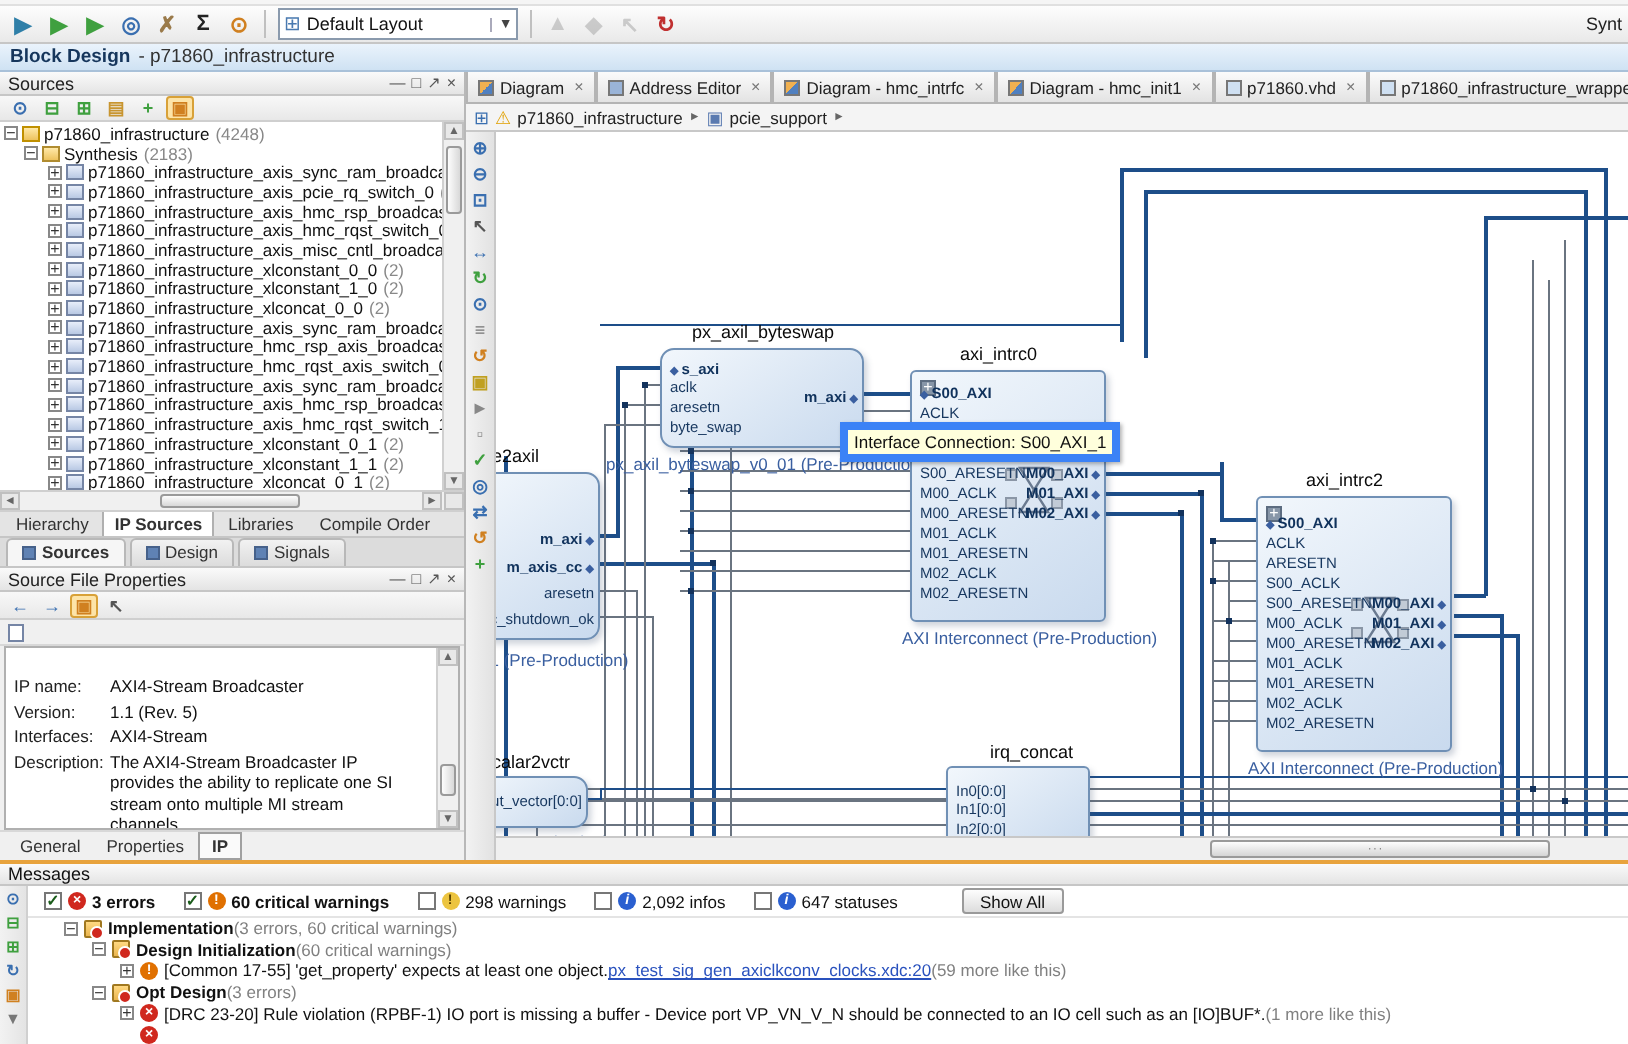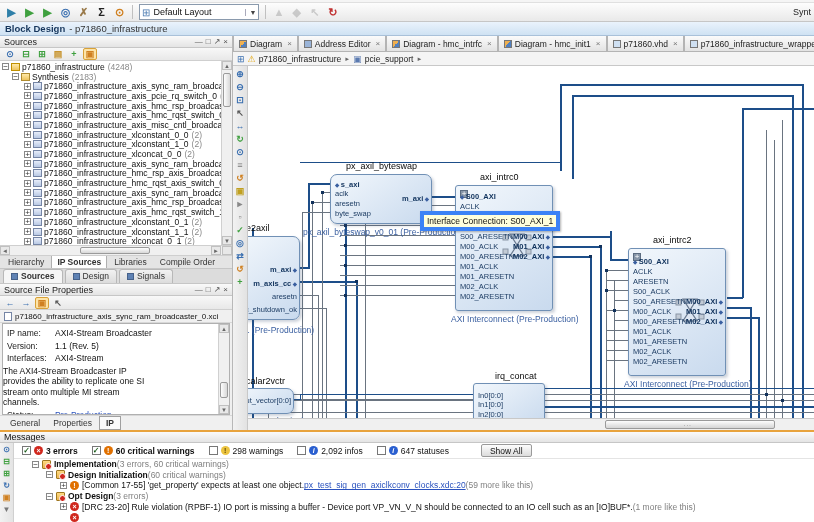--- a/index.html
+++ b/index.html
@@ -338,7 +338,6 @@
       </div>
     <div id="propFile">
       <span class="ficon"></span>
-      <span>p71860_infrastructure_axis_sync_ram_broadcaster_0.xci</span>
     </div>
     <div id="propBox">
       <div id="propRows" style="padding:2px 12px 2px 0;">

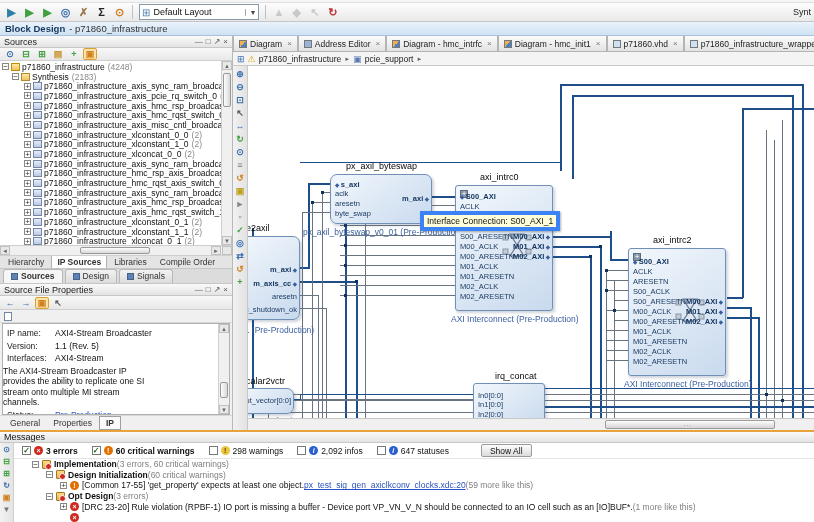--- a/index.html
+++ b/index.html
@@ -340,7 +340,7 @@
       <span class="ficon"></span>
     </div>
     <div id="propBox">
-      <div id="propRows" style="padding:2px 12px 2px 0;">
+      <div id="propRows" style="padding:12px 12px 2px 0;">
           <div class="prow">
             <span class="plab">IP name:</span>
             <span class="pval">AXI4-Stream Broadcaster</span>

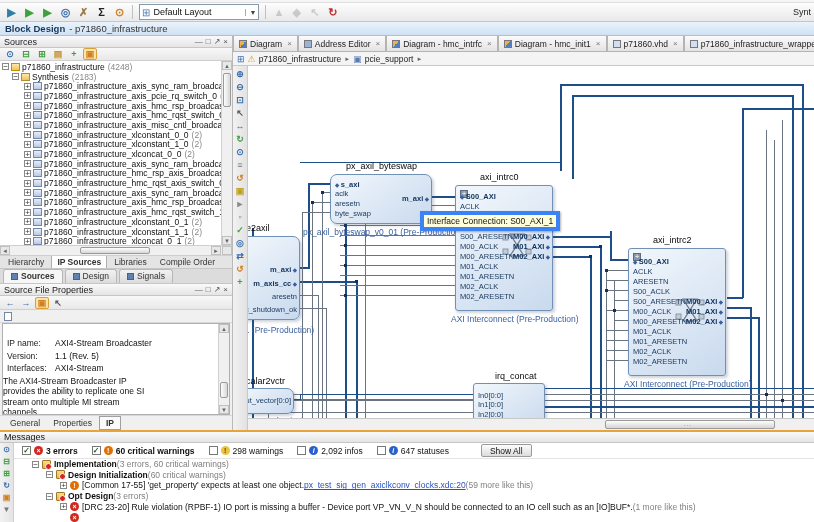--- a/index.html
+++ b/index.html
@@ -354,6 +354,7 @@
             <span class="pval">AXI4-Stream</span>
           </div>
           <div class="prow">
+            <span class="plab">Description:</span>
             <span class="pval">The AXI4-Stream Broadcaster IP provides the ability to replicate one SI stream onto multiple MI stream channels.</span>
           </div>
           <div class="prow">

